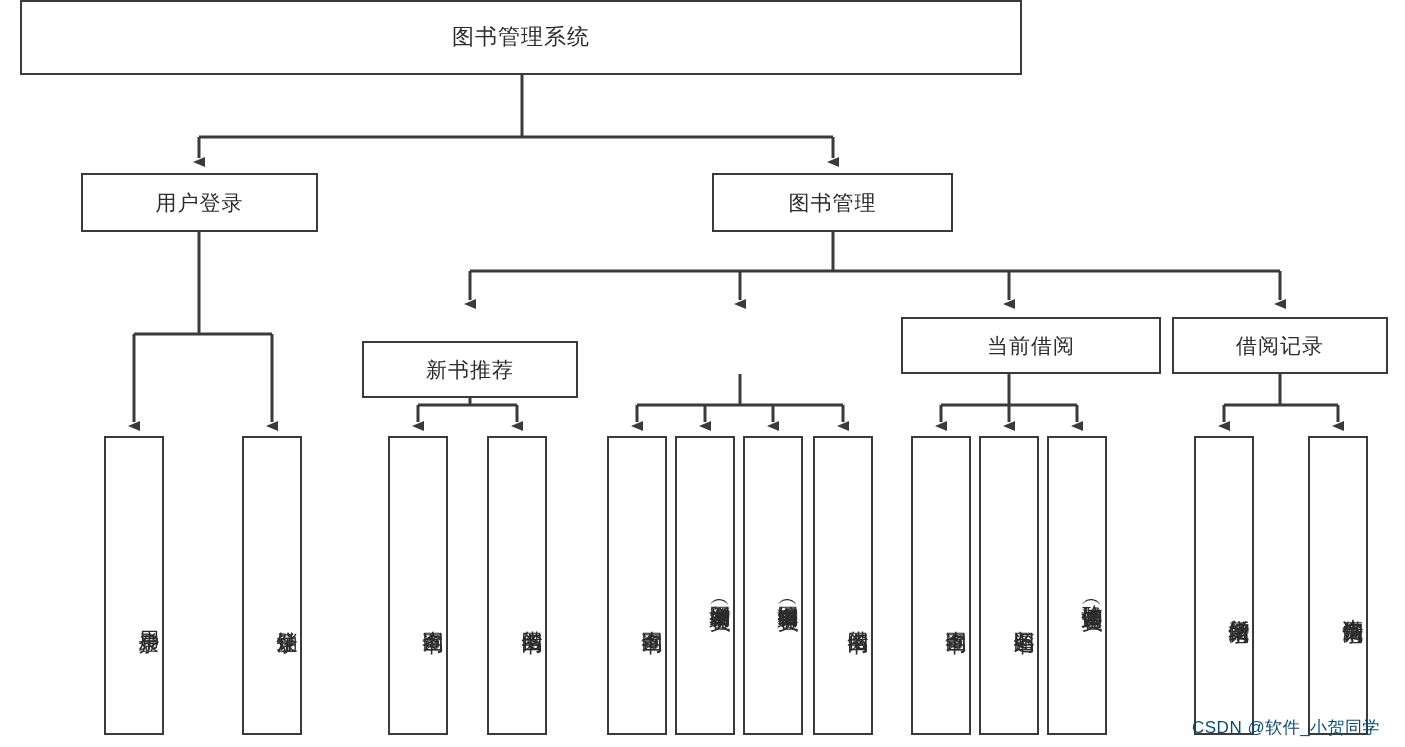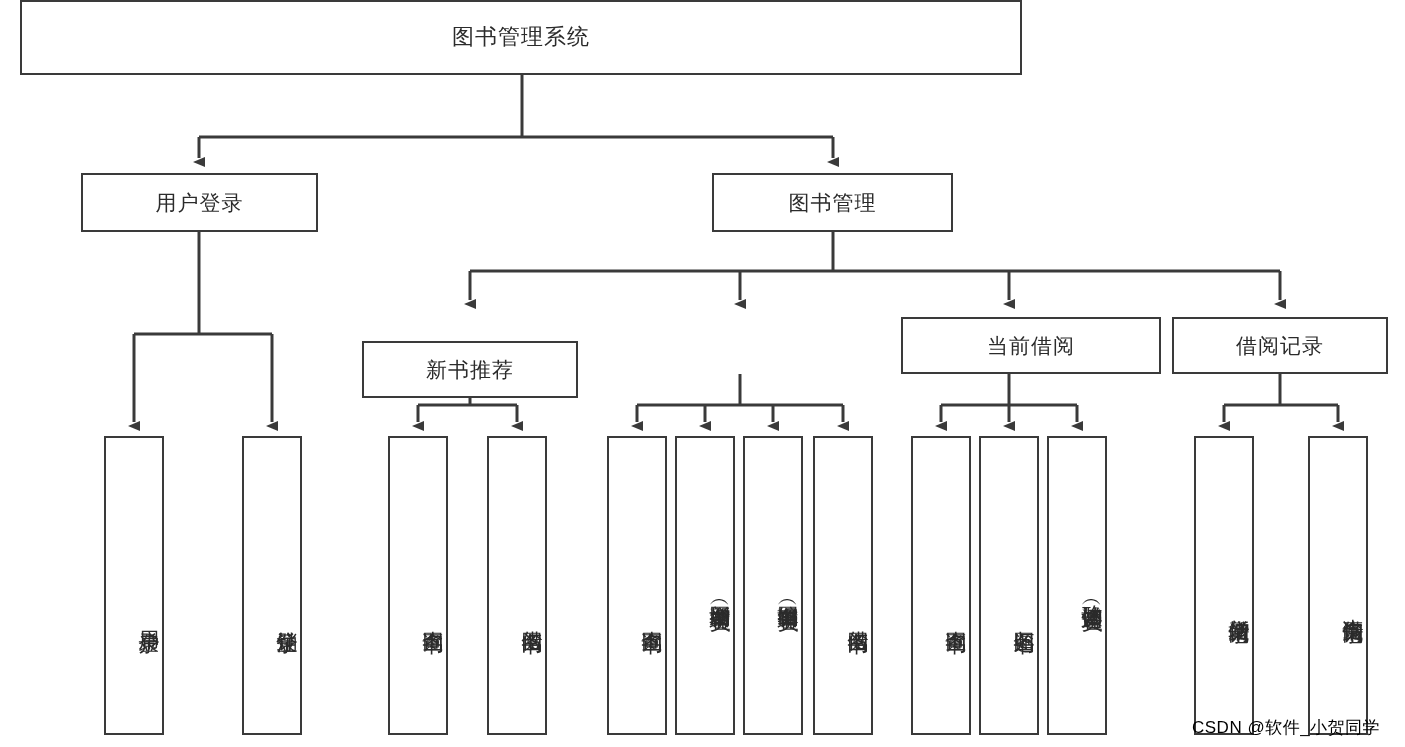--- a/index.html
+++ b/index.html
@@ -60,7 +60,7 @@
   .watermark {
     position: absolute;
     font-size: 17px;
-    color: #000000;
+    color: #0c4a6e;
     white-space: nowrap;
     letter-spacing: 0.5px;
   }

